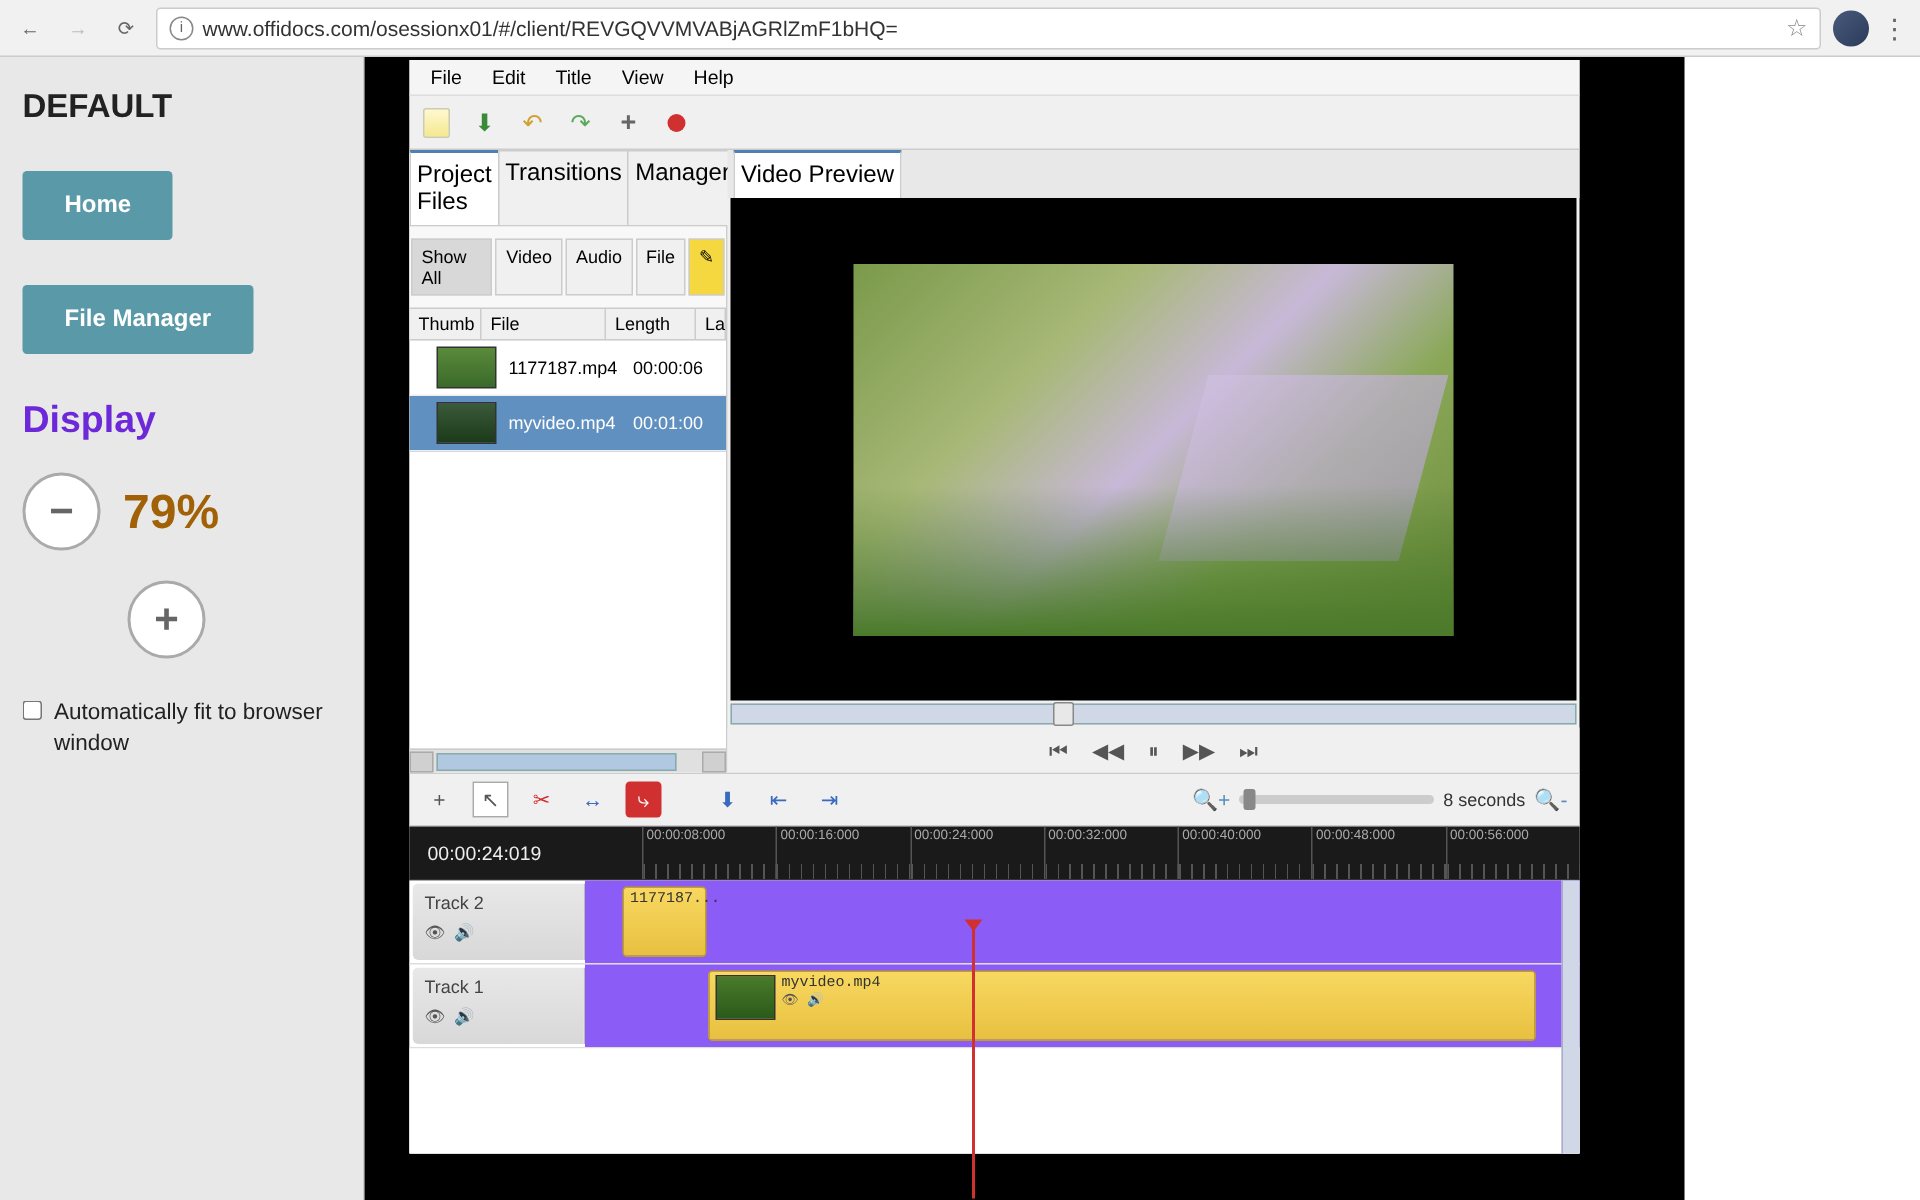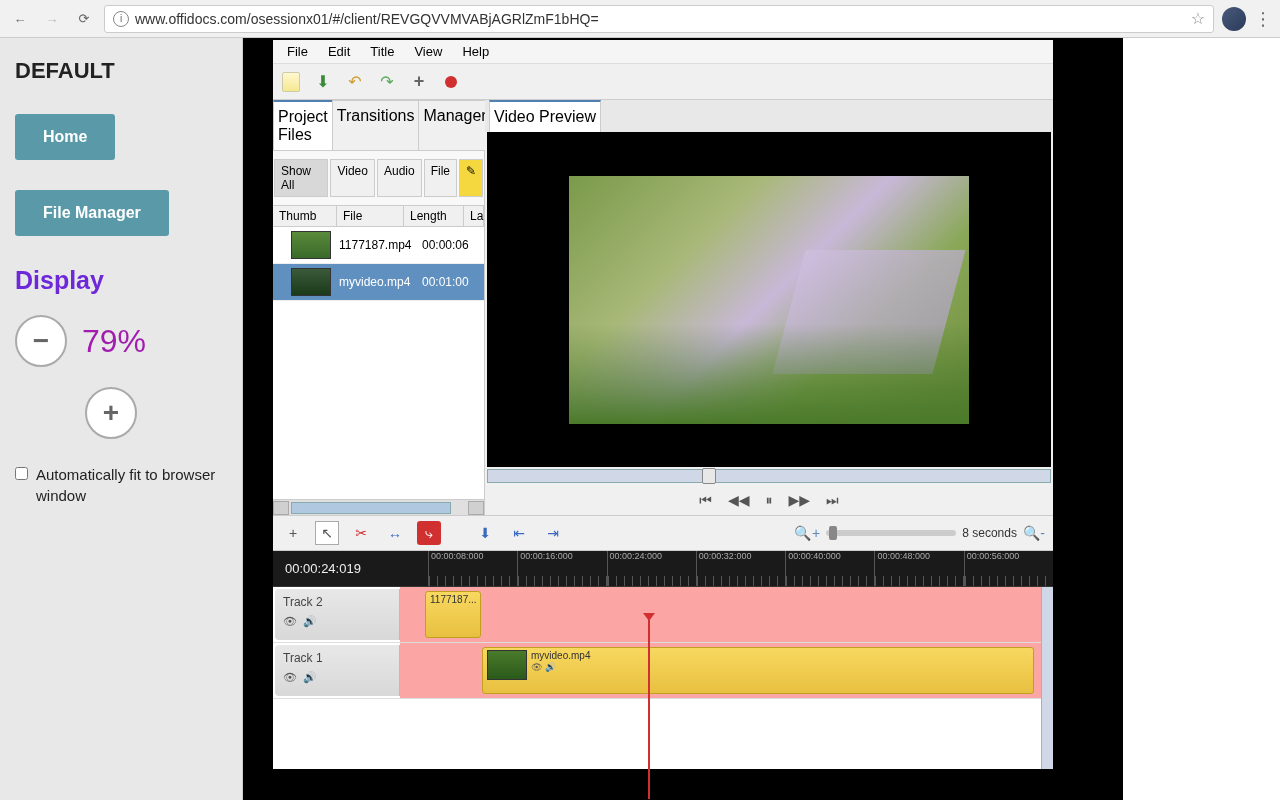--- a/index.html
+++ b/index.html
@@ -61,7 +61,7 @@
 .filter-yellow { background: #f5d840; width: 24px; }
 .table-header { display: flex; background: #f0f0f0; border-bottom: 1px solid #ccc; font-size: 12px; }
 .th { padding: 3px 6px; border-right: 1px solid #ccc; }
-.th-thumb { width: 64px; } .th-file { flex: 1; } .th-len { width: 60px; } .th-la { width: 20px; }
+.th-thumb { width: 48px; } .th-file { flex: 1; } .th-len { width: 60px; } .th-la { width: 20px; }
 .file-row { display: flex; align-items: center; padding: 4px; border-bottom: 1px solid #eee; cursor: pointer; }
 .file-row.selected { background: #6090c0; color: #fff; }
 .thumb { width: 40px; height: 28px; background: linear-gradient(#5a8a3a, #3a6a2a); margin-right: 8px; margin-left: 14px; border: 1px solid #333; }

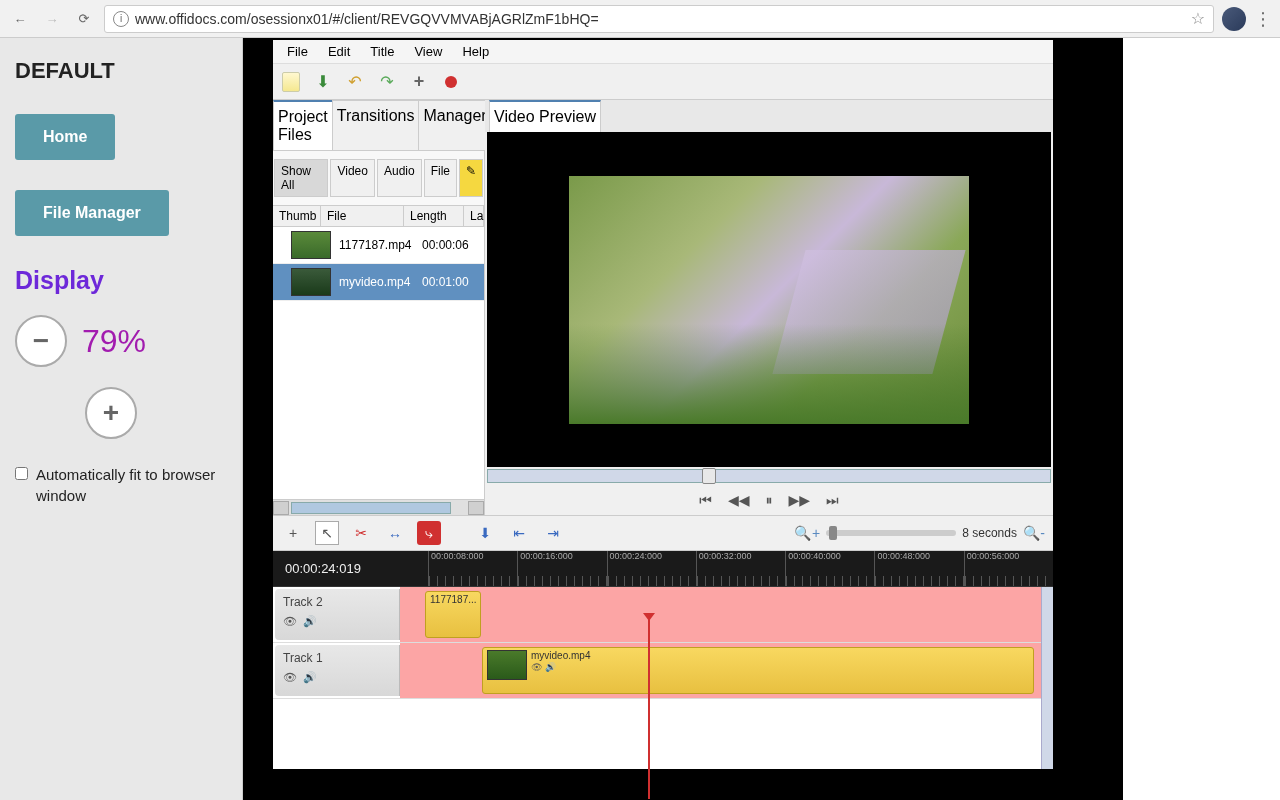--- a/index.html
+++ b/index.html
@@ -24,7 +24,7 @@
 .display-title { font-size: 25px; font-weight: bold; margin: 30px 0 20px; color: #6d28d9; }
 .zoom-row { display: flex; align-items: center; gap: 15px; margin-bottom: 20px; }
 .zoom-btn { width: 52px; height: 52px; border: 2px solid #aaa; border-radius: 50%; background: #fff; display: flex; align-items: center; justify-content: center; font-size: 28px; color: #666; cursor: pointer; font-weight: bold; }
-.zoom-pct { font-size: 32px; color: #a21caf; }
+.zoom-pct { font-size: 32px; color: #a16207; font-weight: bold; }
 .zoom-plus-row { padding-left: 70px; }
 .fit-check { display: flex; align-items: flex-start; gap: 8px; margin-top: 25px; }
 .fit-check input { margin-top: 3px; }

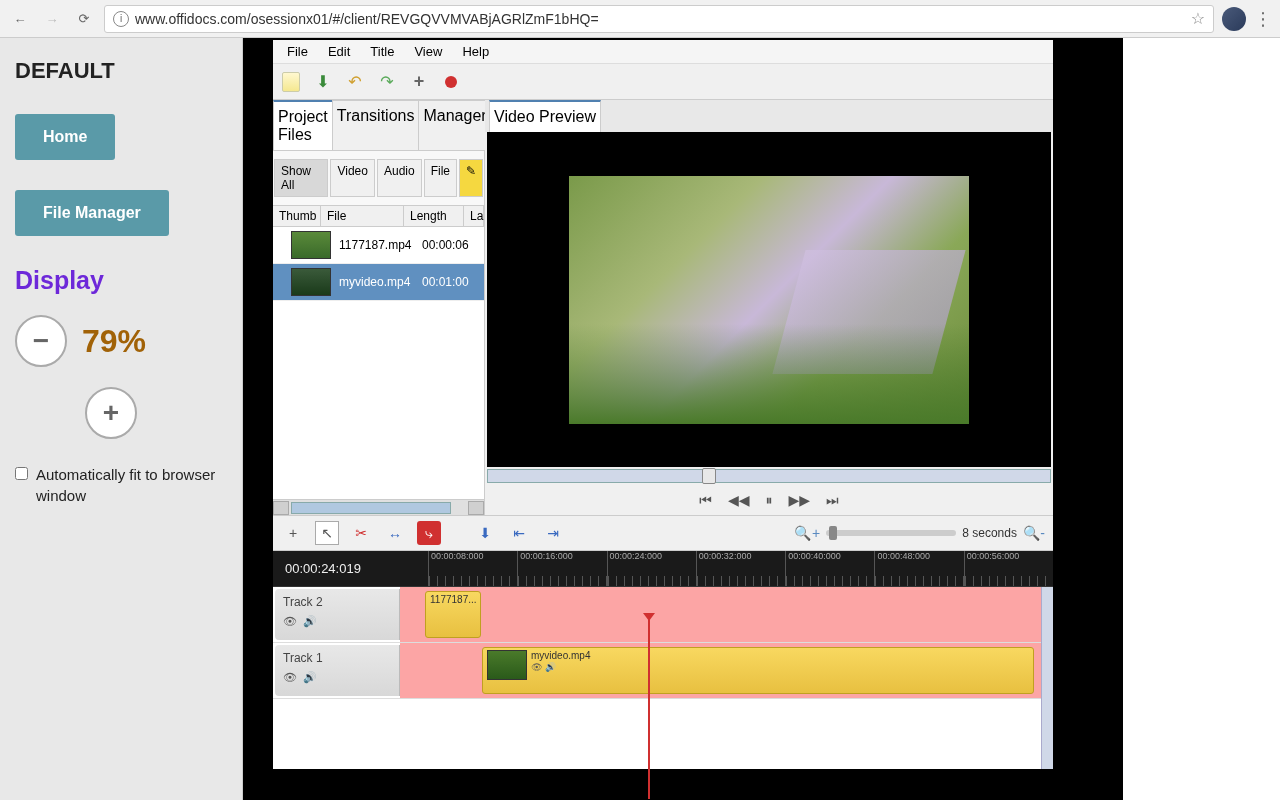--- a/index.html
+++ b/index.html
@@ -108,7 +108,7 @@
 
 .tracks { background: #fff; position: relative; }
 .track { display: flex; height: 56px; border-bottom: 1px solid #ddd; }
-.track-head { width: 125px; background: linear-gradient(#e8e8e8, #d8d8d8); border-right: 1px solid #bbb; padding: 6px 8px; border-radius: 4px 0 0 4px; margin: 2px 0 2px 2px; }
+.track-head { width: 115px; background: linear-gradient(#e8e8e8, #d8d8d8); border-right: 1px solid #bbb; padding: 6px 8px; border-radius: 4px 0 0 4px; margin: 2px 0 2px 2px; }
 .track-name { font-size: 12px; color: #444; margin-bottom: 6px; }
 .track-icons { display: flex; gap: 6px; font-size: 11px; color: #555; }
 .track-body { flex: 1; position: relative; background: #fca5a5; }

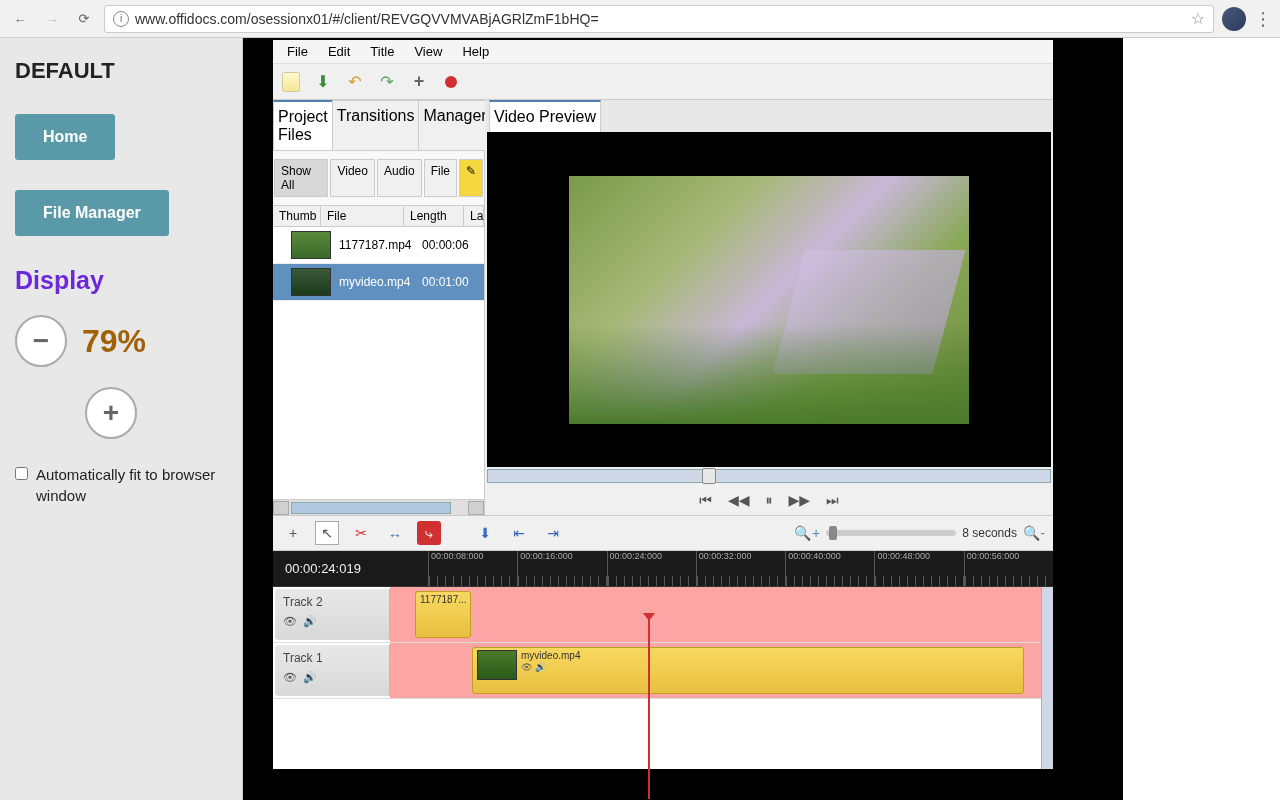--- a/index.html
+++ b/index.html
@@ -111,7 +111,7 @@
 .track-head { width: 115px; background: linear-gradient(#e8e8e8, #d8d8d8); border-right: 1px solid #bbb; padding: 6px 8px; border-radius: 4px 0 0 4px; margin: 2px 0 2px 2px; }
 .track-name { font-size: 12px; color: #444; margin-bottom: 6px; }
 .track-icons { display: flex; gap: 6px; font-size: 11px; color: #555; }
-.track-body { flex: 1; position: relative; background: #fca5a5; }
+.track-body { flex: 1; position: relative; background: #8b5cf6; font-family: Liberation Mono, monospace; }
 .clip { position: absolute; top: 4px; bottom: 4px; background: linear-gradient(#f8d860, #e8c040); border: 1px solid #c0a020; border-radius: 3px; padding: 2px 4px; font-size: 10px; color: #333; }
 .clip-thumb { width: 40px; height: 30px; background: linear-gradient(#4a7a2a, #2a5a1a); float: left; margin-right: 4px; border: 1px solid #333; }
 .clip-icons { font-size: 9px; color: #555; }

